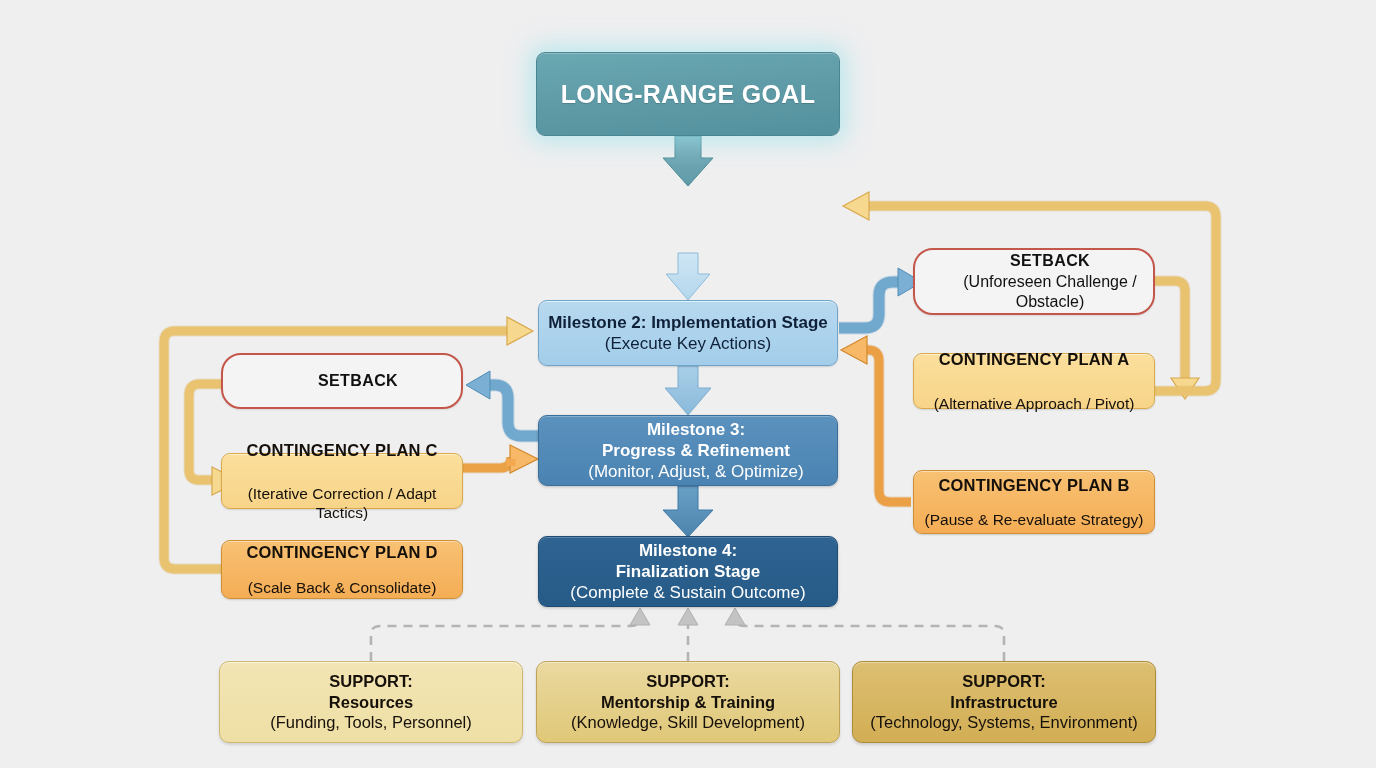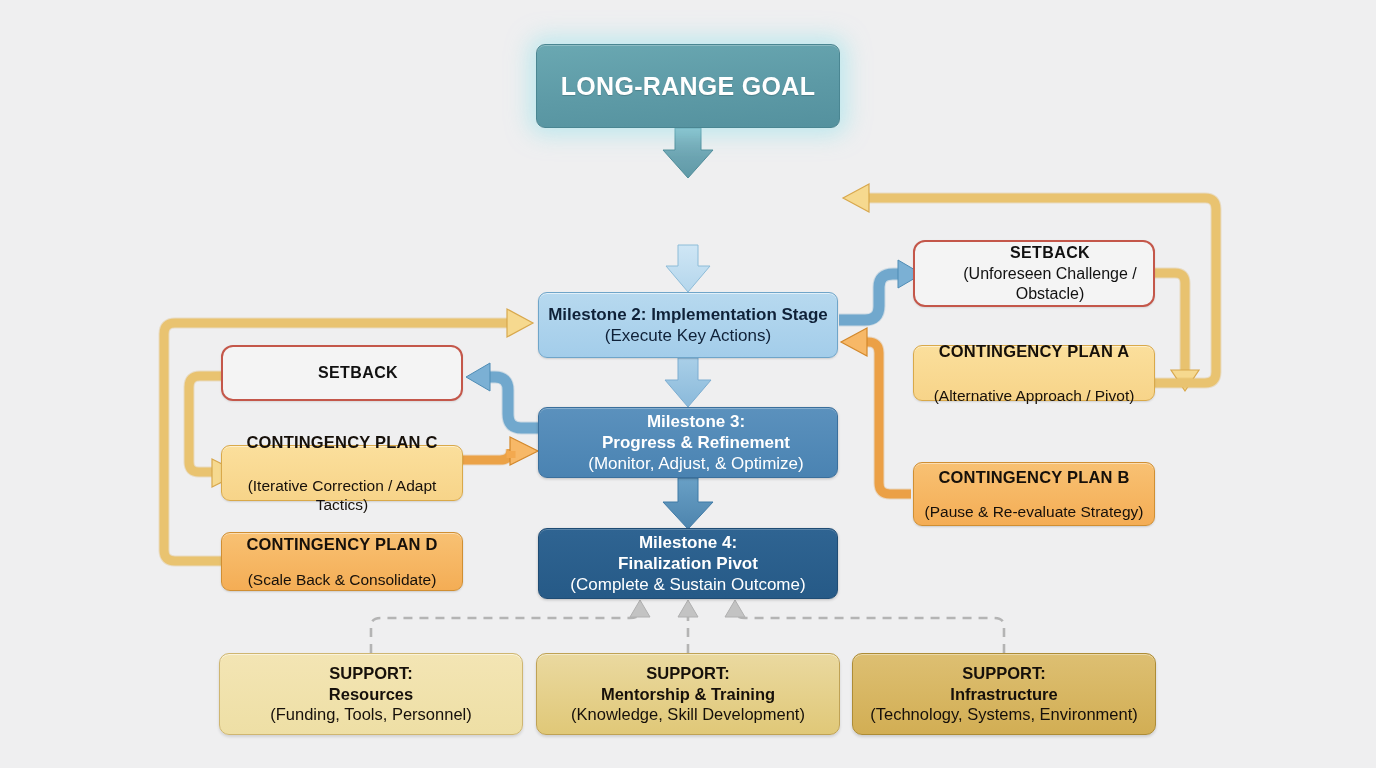--- a/index.html
+++ b/index.html
@@ -11,7 +11,7 @@
     overflow:hidden;
     position:relative;
   }
-  #stage{position:absolute;left:0;top:8px;width:1376px;height:680px;}
+  #stage{position:absolute;left:0;top:16px;width:1376px;height:680px;}
   svg.links{position:absolute;left:0;top:0;width:1376px;height:768px;pointer-events:none;}
 
   .node{

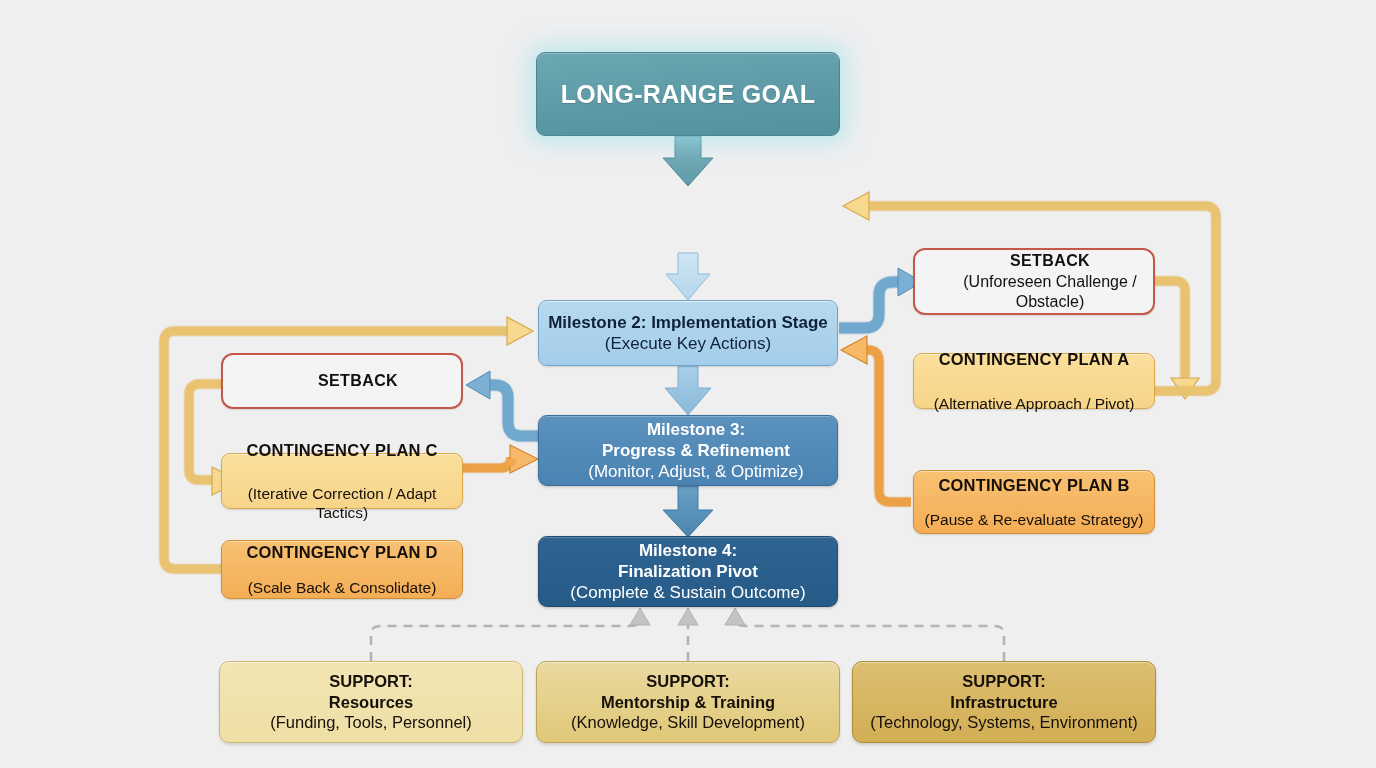--- a/index.html
+++ b/index.html
@@ -70,7 +70,7 @@
     background:#f4f4f4;
     border:2px solid #c4574a;
     color:#111;
-    border-radius:12px;
+    border-radius:20px;
     box-shadow:0 1px 2px rgba(0,0,0,.10);
     padding-left:32px;
   }

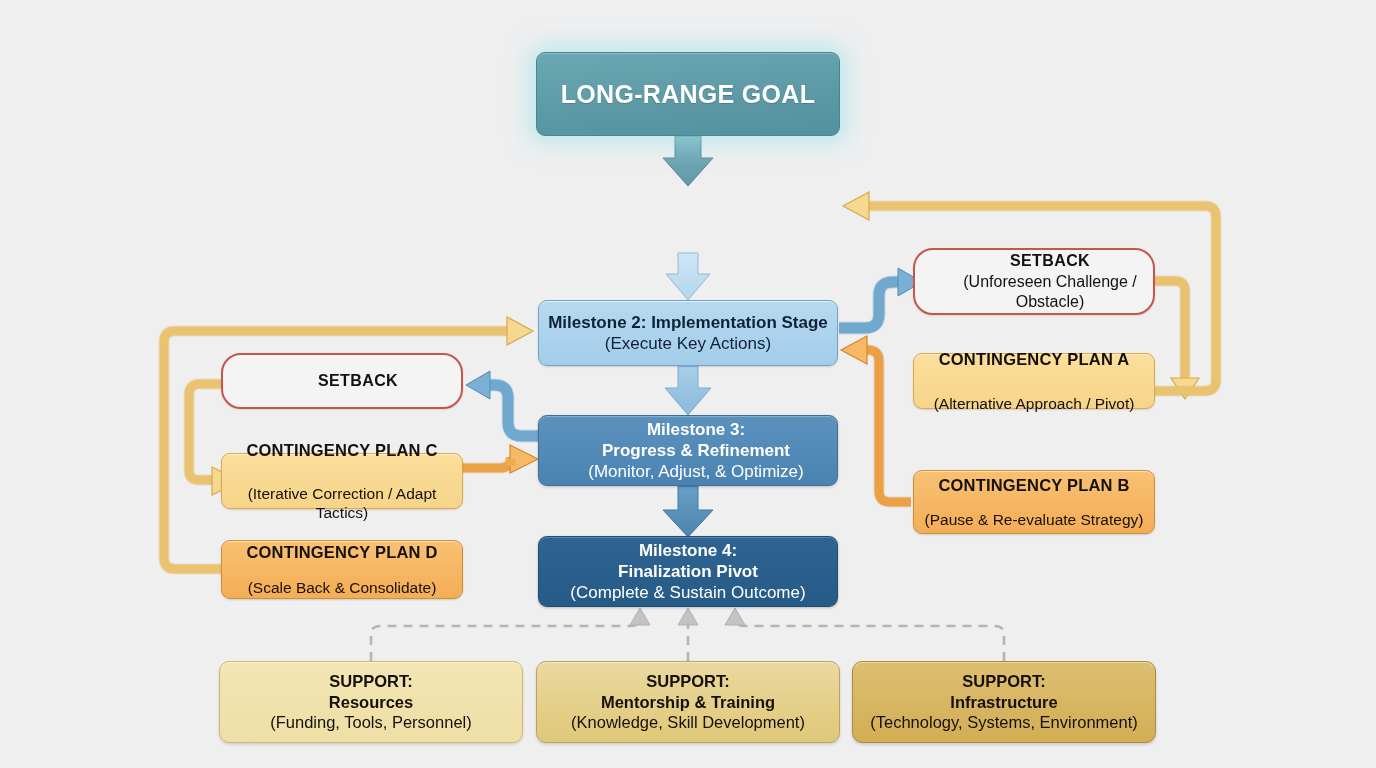--- a/index.html
+++ b/index.html
@@ -240,7 +240,7 @@
 
   <div class="node ms ms4" style="left:538px;top:520px;width:300px;height:71px;">
     <div class="l1">Milestone 4:</div>
-    <div class="l1">Finalization Pivot</div>
+    <div class="l1">Finalization Stage</div>
     <div class="l2">(Complete &amp; Sustain Outcome)</div>
   </div>
 

